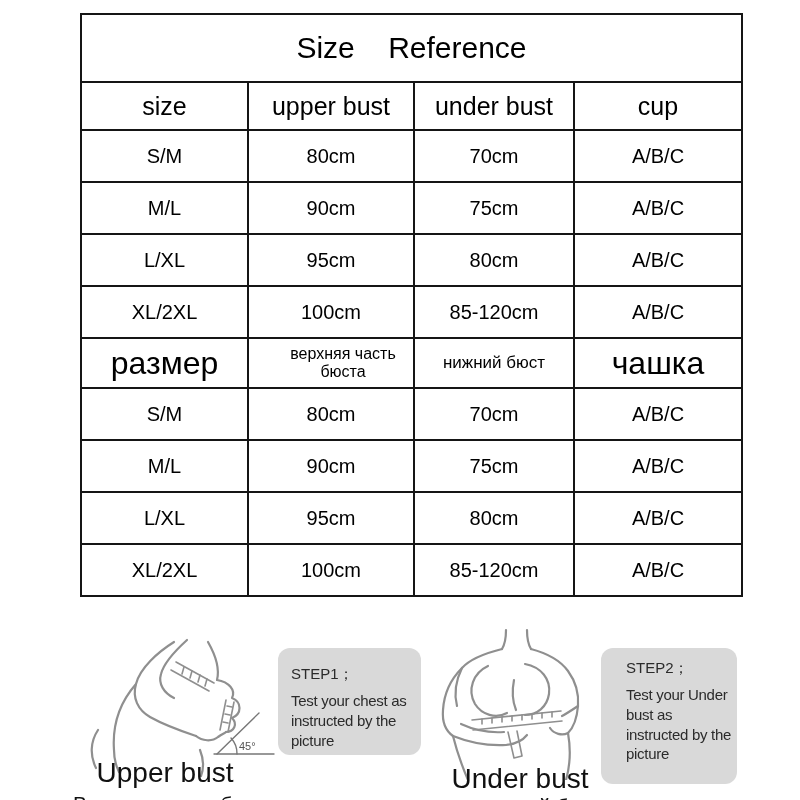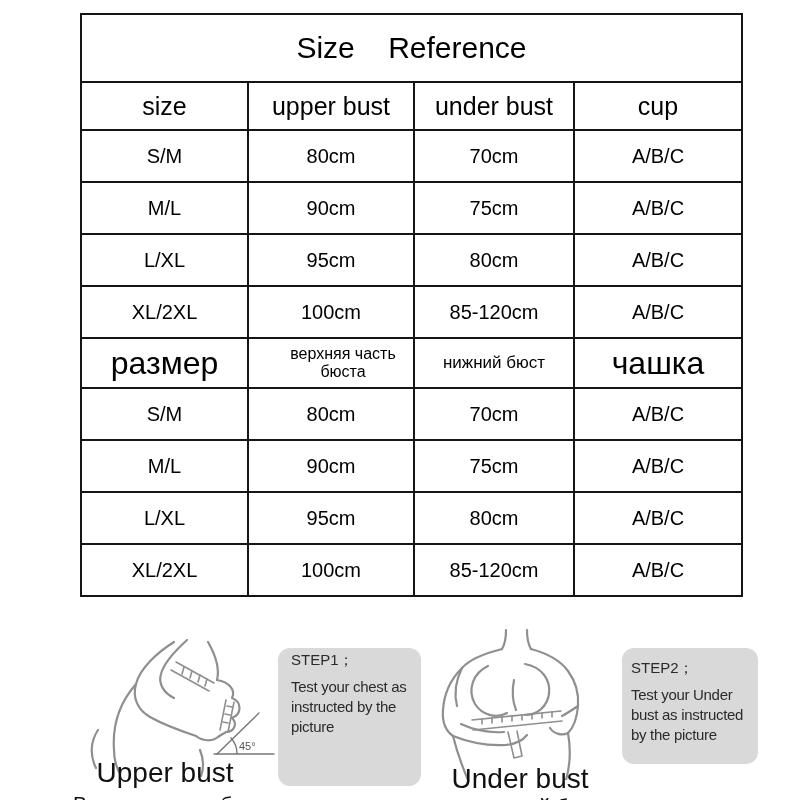--- a/index.html
+++ b/index.html
@@ -33,7 +33,7 @@
     position:absolute;background:#d9d9d9;border-radius:12px;color:#2b2b2b;
     box-sizing:border-box;
   }
-  #step1{left:278px;top:648px;width:143px;height:138px;padding:3px 8px 0 13px;}
+  #step1{left:278px;top:648px;width:143px;height:107px;padding:17px 8px 0 13px;}
   #step2{left:622px;top:648px;width:136px;height:116px;padding:11px 4px 0 9px;}
   .step-title{font-size:15px;margin-bottom:7px;}
   .step-text{font-size:15px;line-height:1.32;letter-spacing:-0.3px;}

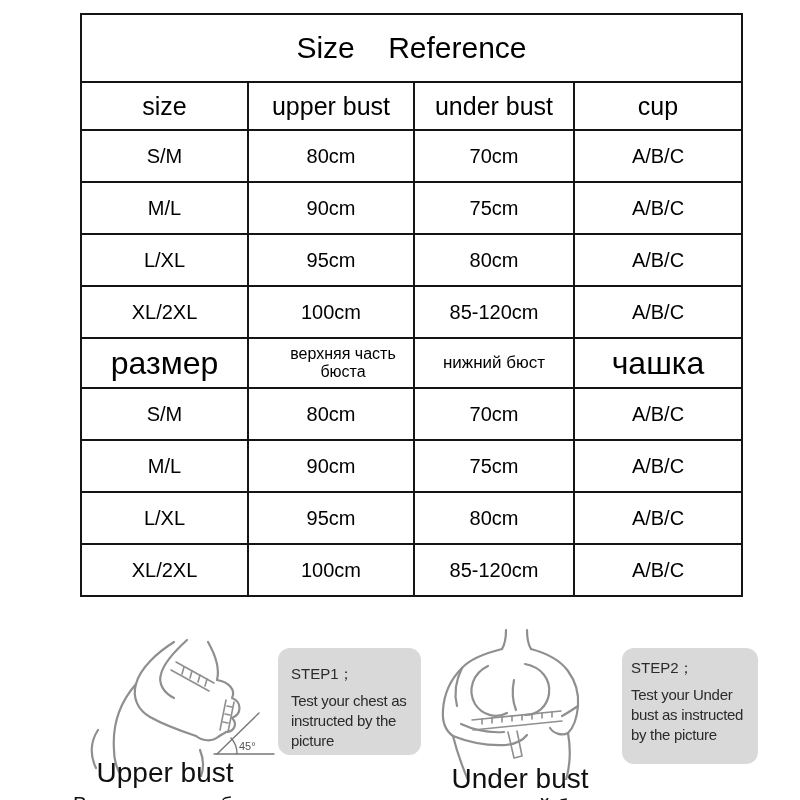--- a/index.html
+++ b/index.html
@@ -34,7 +34,7 @@
     box-sizing:border-box;
   }
   #step1{left:278px;top:648px;width:143px;height:107px;padding:17px 8px 0 13px;}
-  #step2{left:622px;top:648px;width:136px;height:116px;padding:11px 4px 0 9px;}
+  #step2{left:601px;top:648px;width:136px;height:136px;padding:11px 4px 0 25px;}
   .step-title{font-size:15px;margin-bottom:7px;}
   .step-text{font-size:15px;line-height:1.32;letter-spacing:-0.3px;}
   .fig-label{position:absolute;font-size:28px;color:#111;text-align:center;}

